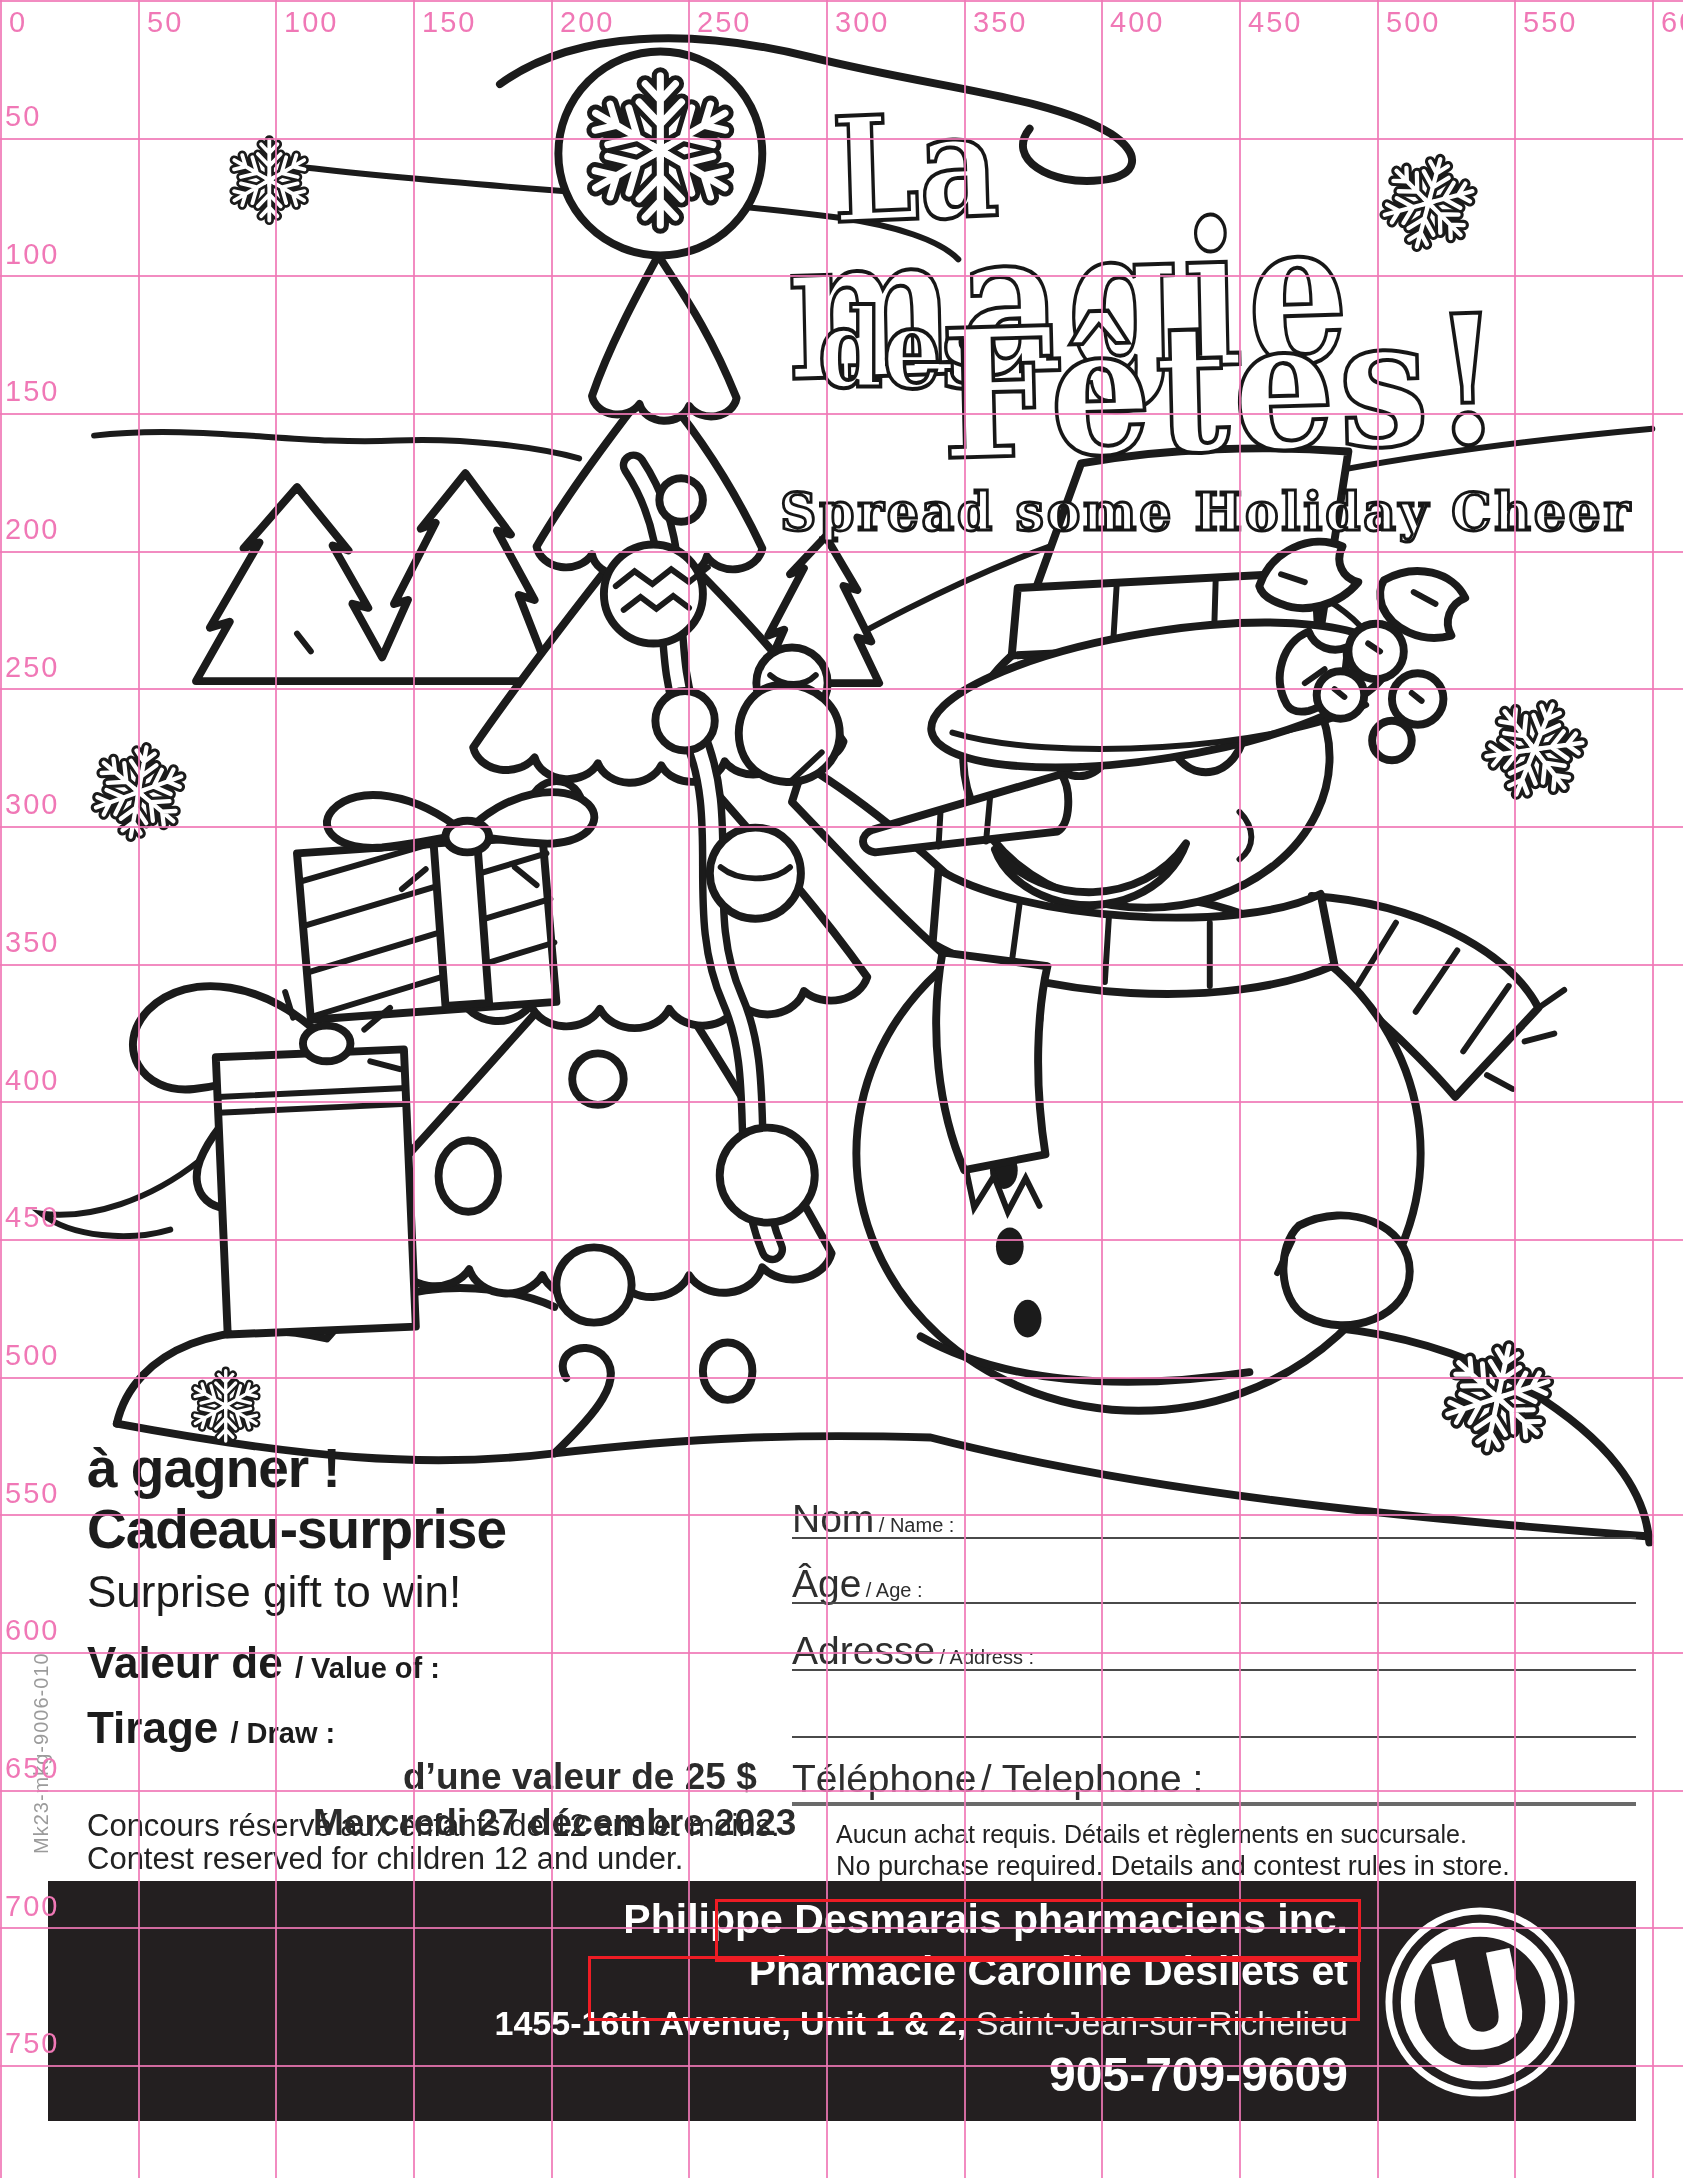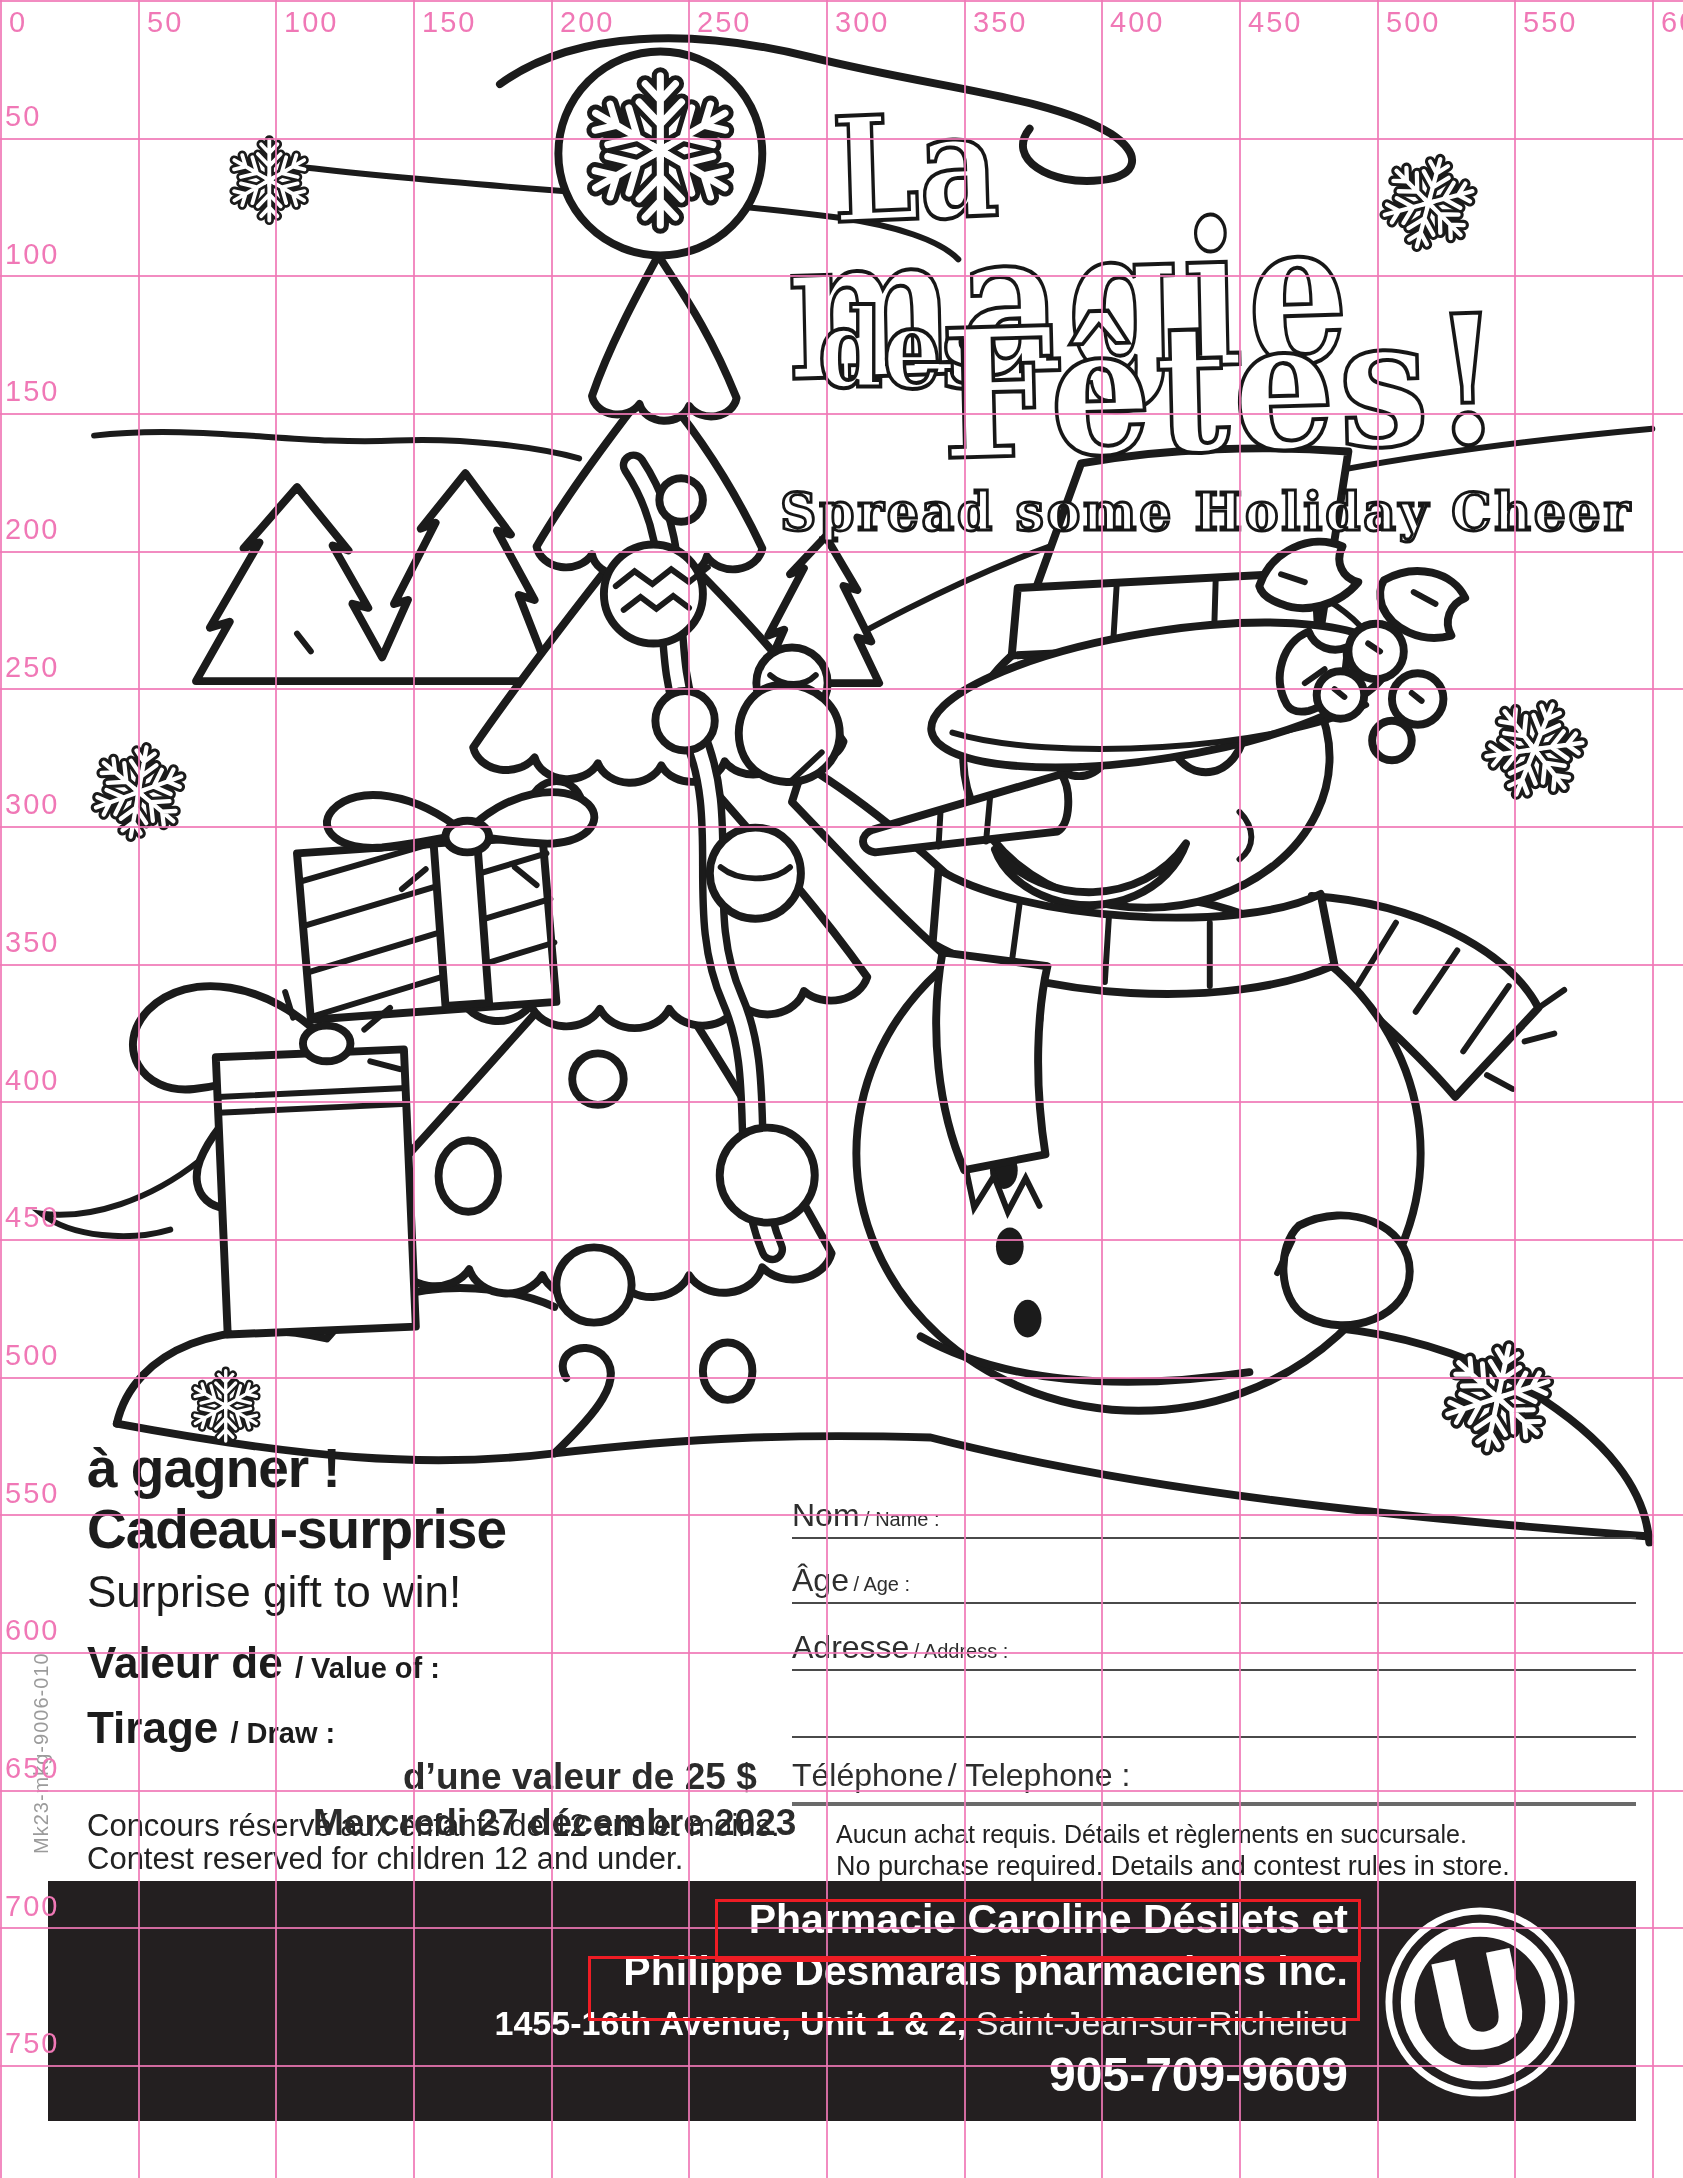--- a/index.html
+++ b/index.html
@@ -26,7 +26,7 @@
   .rules{position:absolute;left:87px;z-index:2;font-size:31px;color:#222;}
   
   .frow{position:absolute;left:792px;z-index:2;color:#2e2e2e;white-space:nowrap;}
-  .f-big{font-size:32px;}
+  .f-big{font-size:39px;}
   .f-small{font-size:20px;}
   .fline{position:absolute;left:792px;width:844px;height:2px;background:#4a4a4a;z-index:2;}
   .fline.thick{height:4px;background:#6a6a6a;}

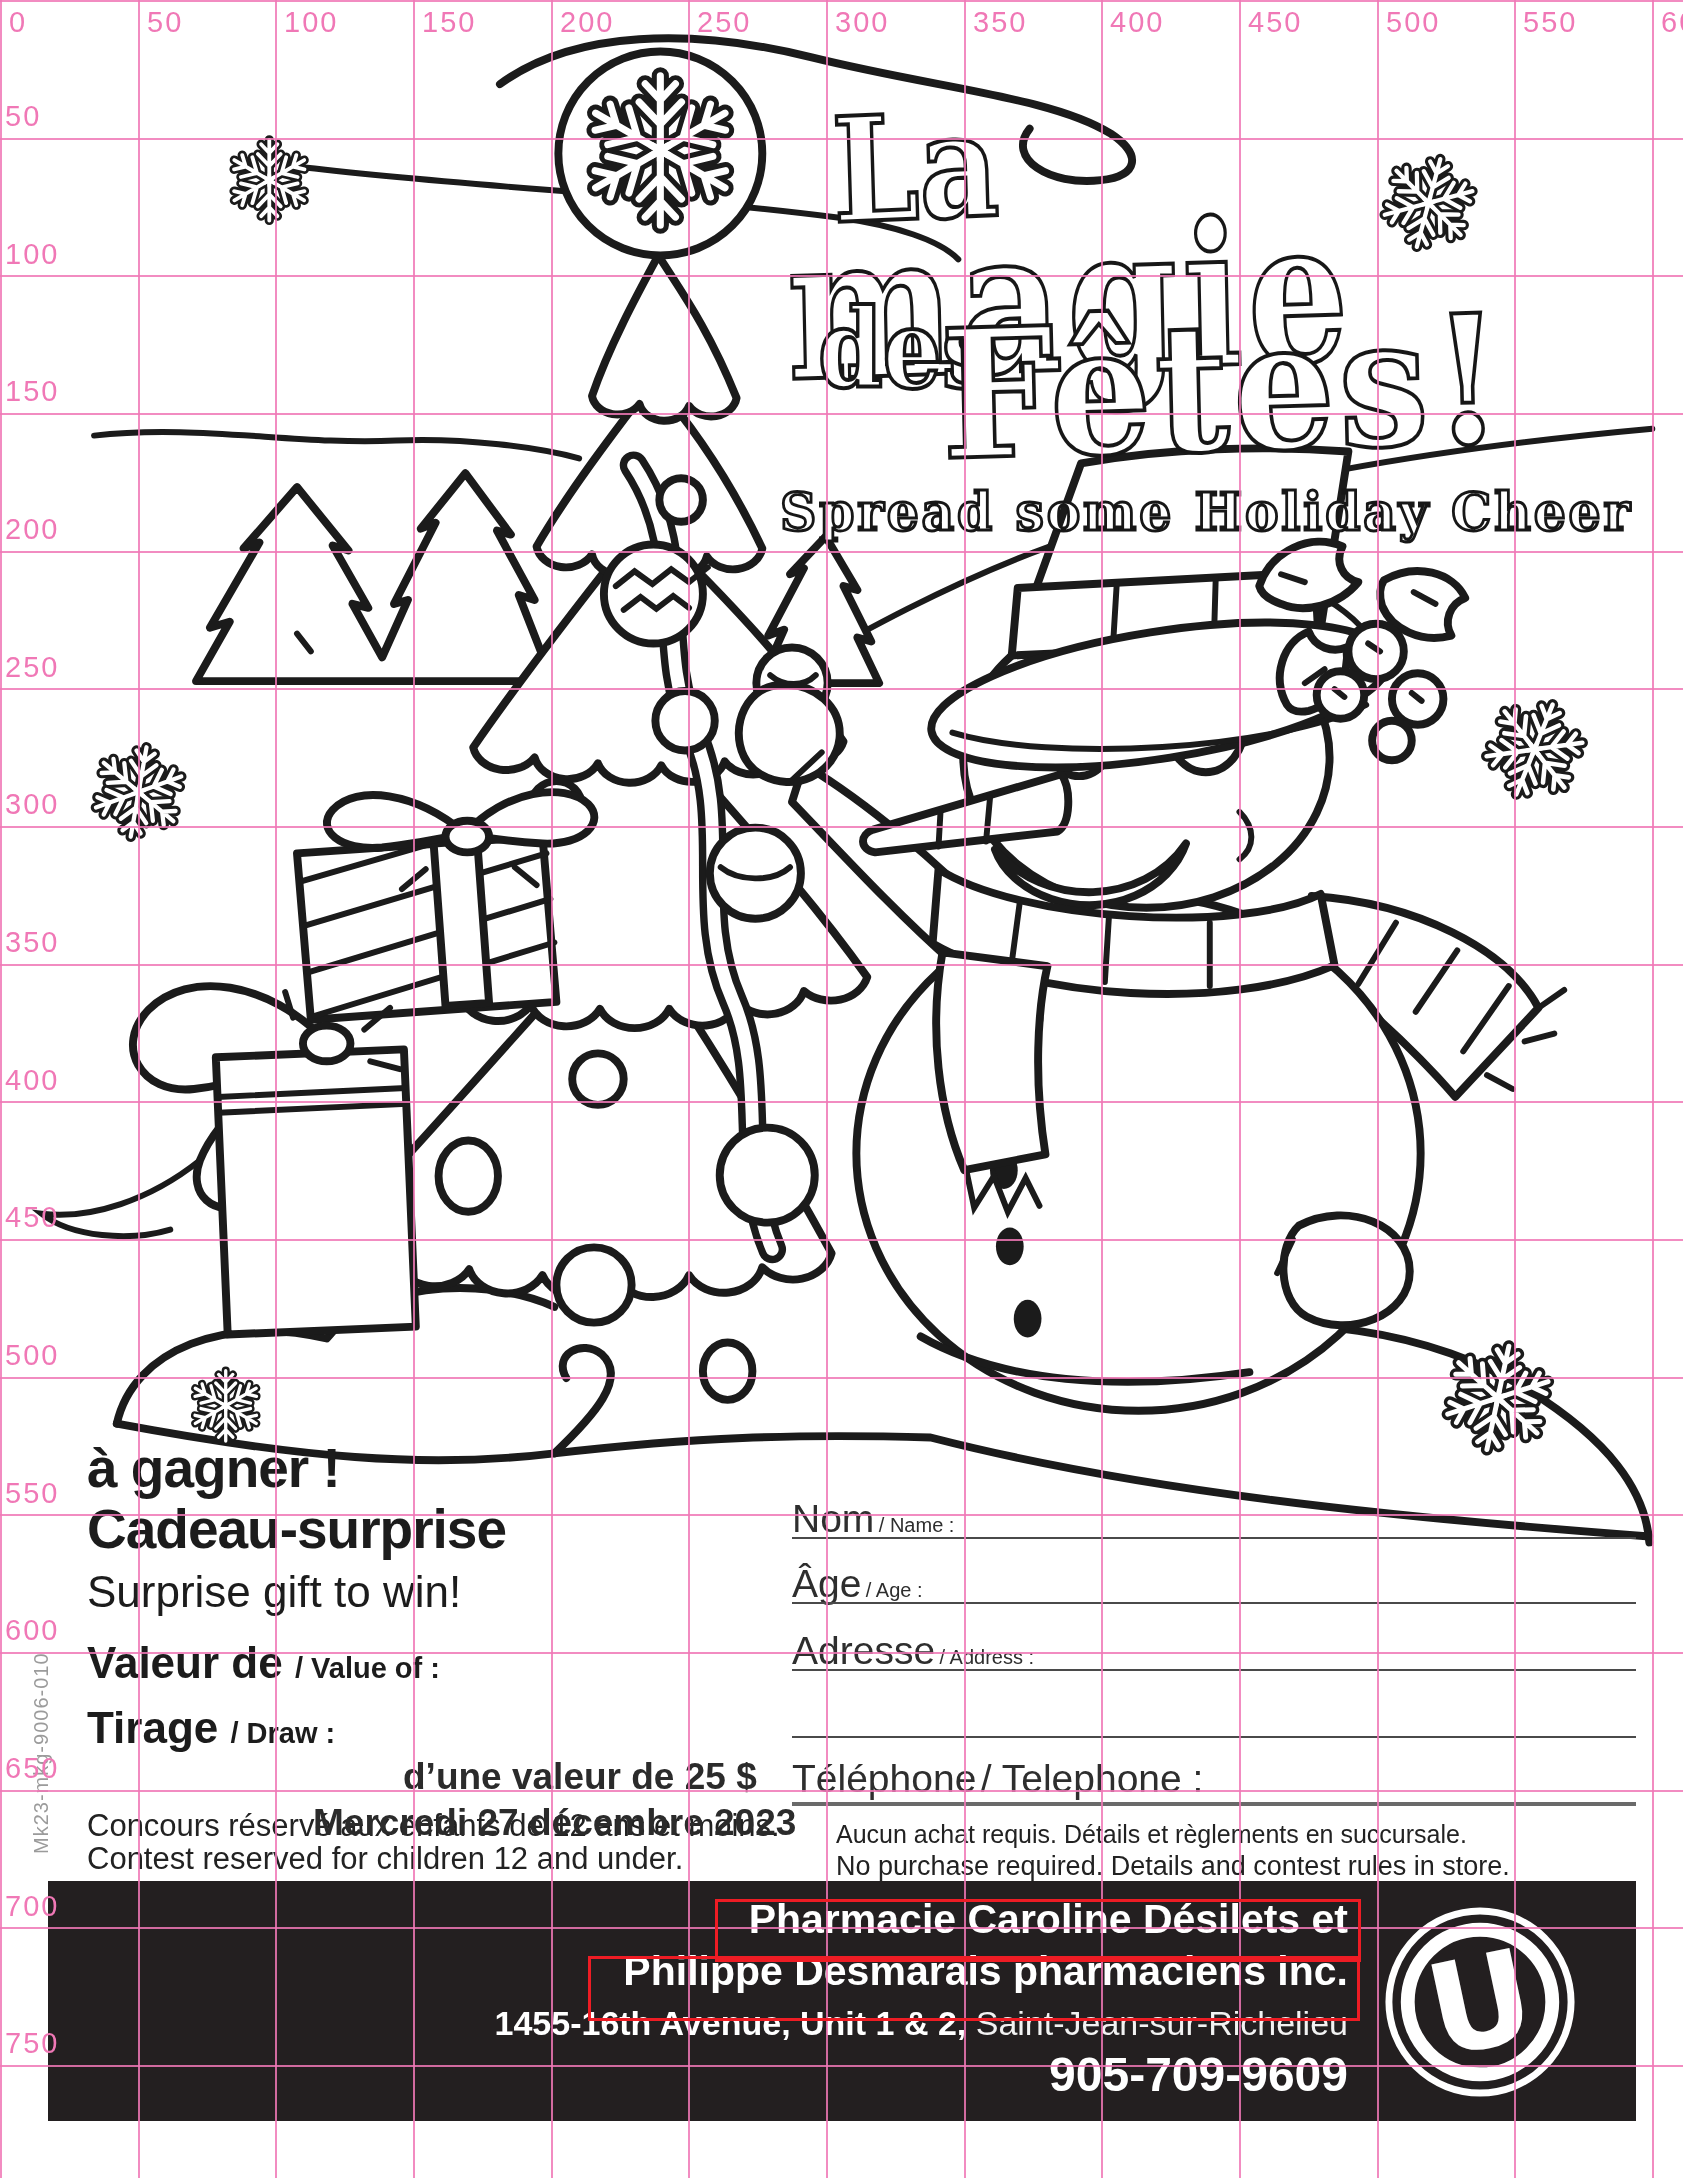--- a/index.html
+++ b/index.html
@@ -315,8 +315,8 @@
 
   <div id="banner"></div>
   <div id="banner-text">
+    <div class="b1">Philippe Desmarais pharmaciens inc.</div>
     <div class="b1">Pharmacie Caroline Désilets et</div>
-    <div class="b1">Philippe Desmarais pharmaciens inc.</div>
     <div class="b3">
       <span class="bold">1455-16th Avenue, Unit 1 &amp; 2,</span>
       <span class="light">Saint-Jean-sur-Richelieu</span>

